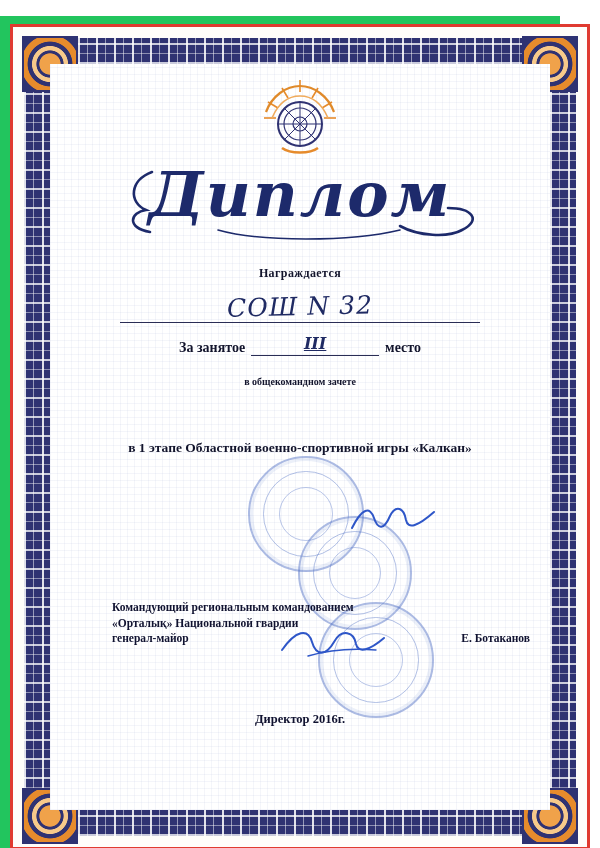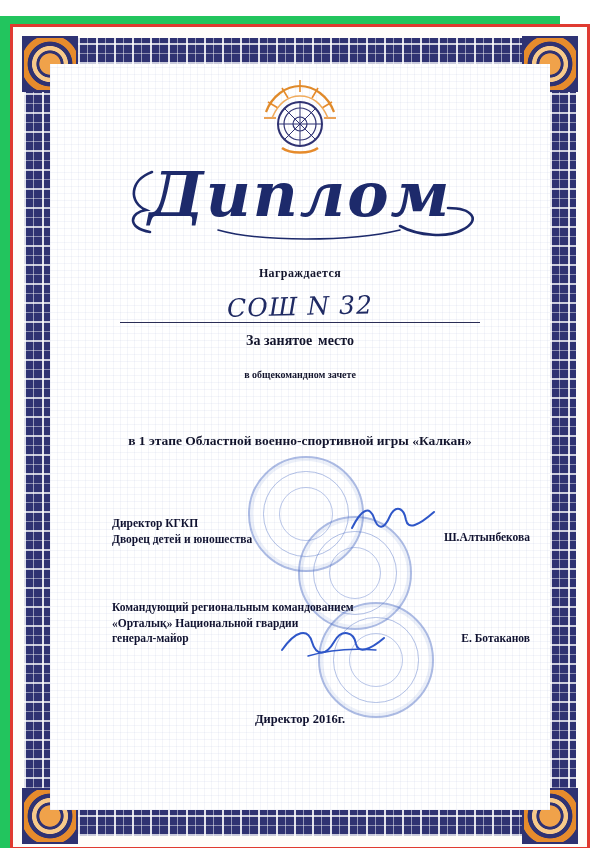--- a/index.html
+++ b/index.html
@@ -344,6 +344,9 @@
 
       <div class="place-row">
         <span>За занятое</span>
+        <span class="place-blank">
+          <span class="place-hand">III</span>
+        </span>
         <span>место</span>
       </div>
 

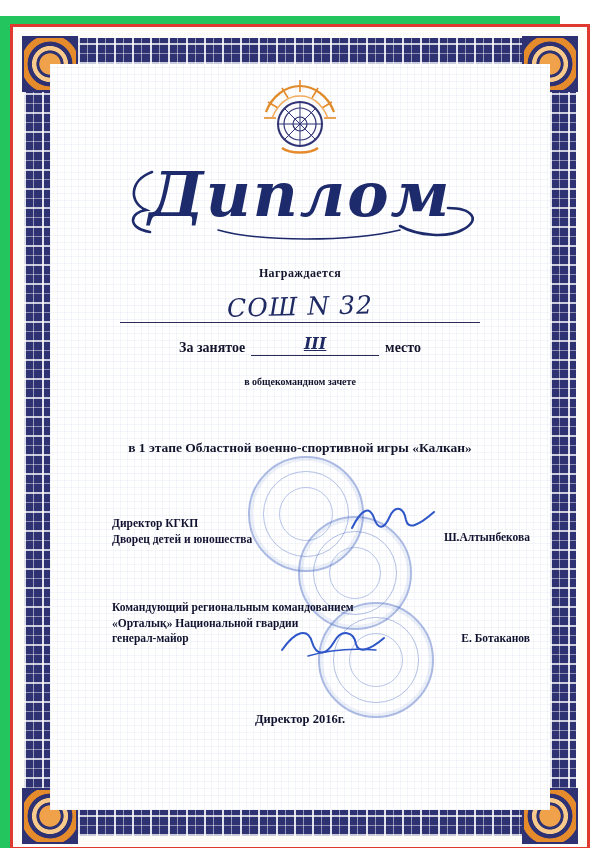--- a/index.html
+++ b/index.html
@@ -368,11 +368,6 @@
       <div class="stamp-inner2"></div>
     </div>
 
-    <div class="sig-block sig-1">
-      <div class="sig-left">Директор КГКП</div><br>
-      <div class="sig-left">Дворец детей и юношества</div>
-      <div class="sig-name">Ш.Алтынбекова</div>
-    </div>
 
     <svg class="sign-scribble sc-1" width="90" height="34" viewBox="0 0 90 34">
       <path d="M4 26 C14 6 22 4 26 16 C30 28 36 28 42 14 C48 2 56 6 58 18 C60 28 70 24 86 10" stroke="#2e56c8" stroke-width="2" fill="none" stroke-linecap="round"></path>

